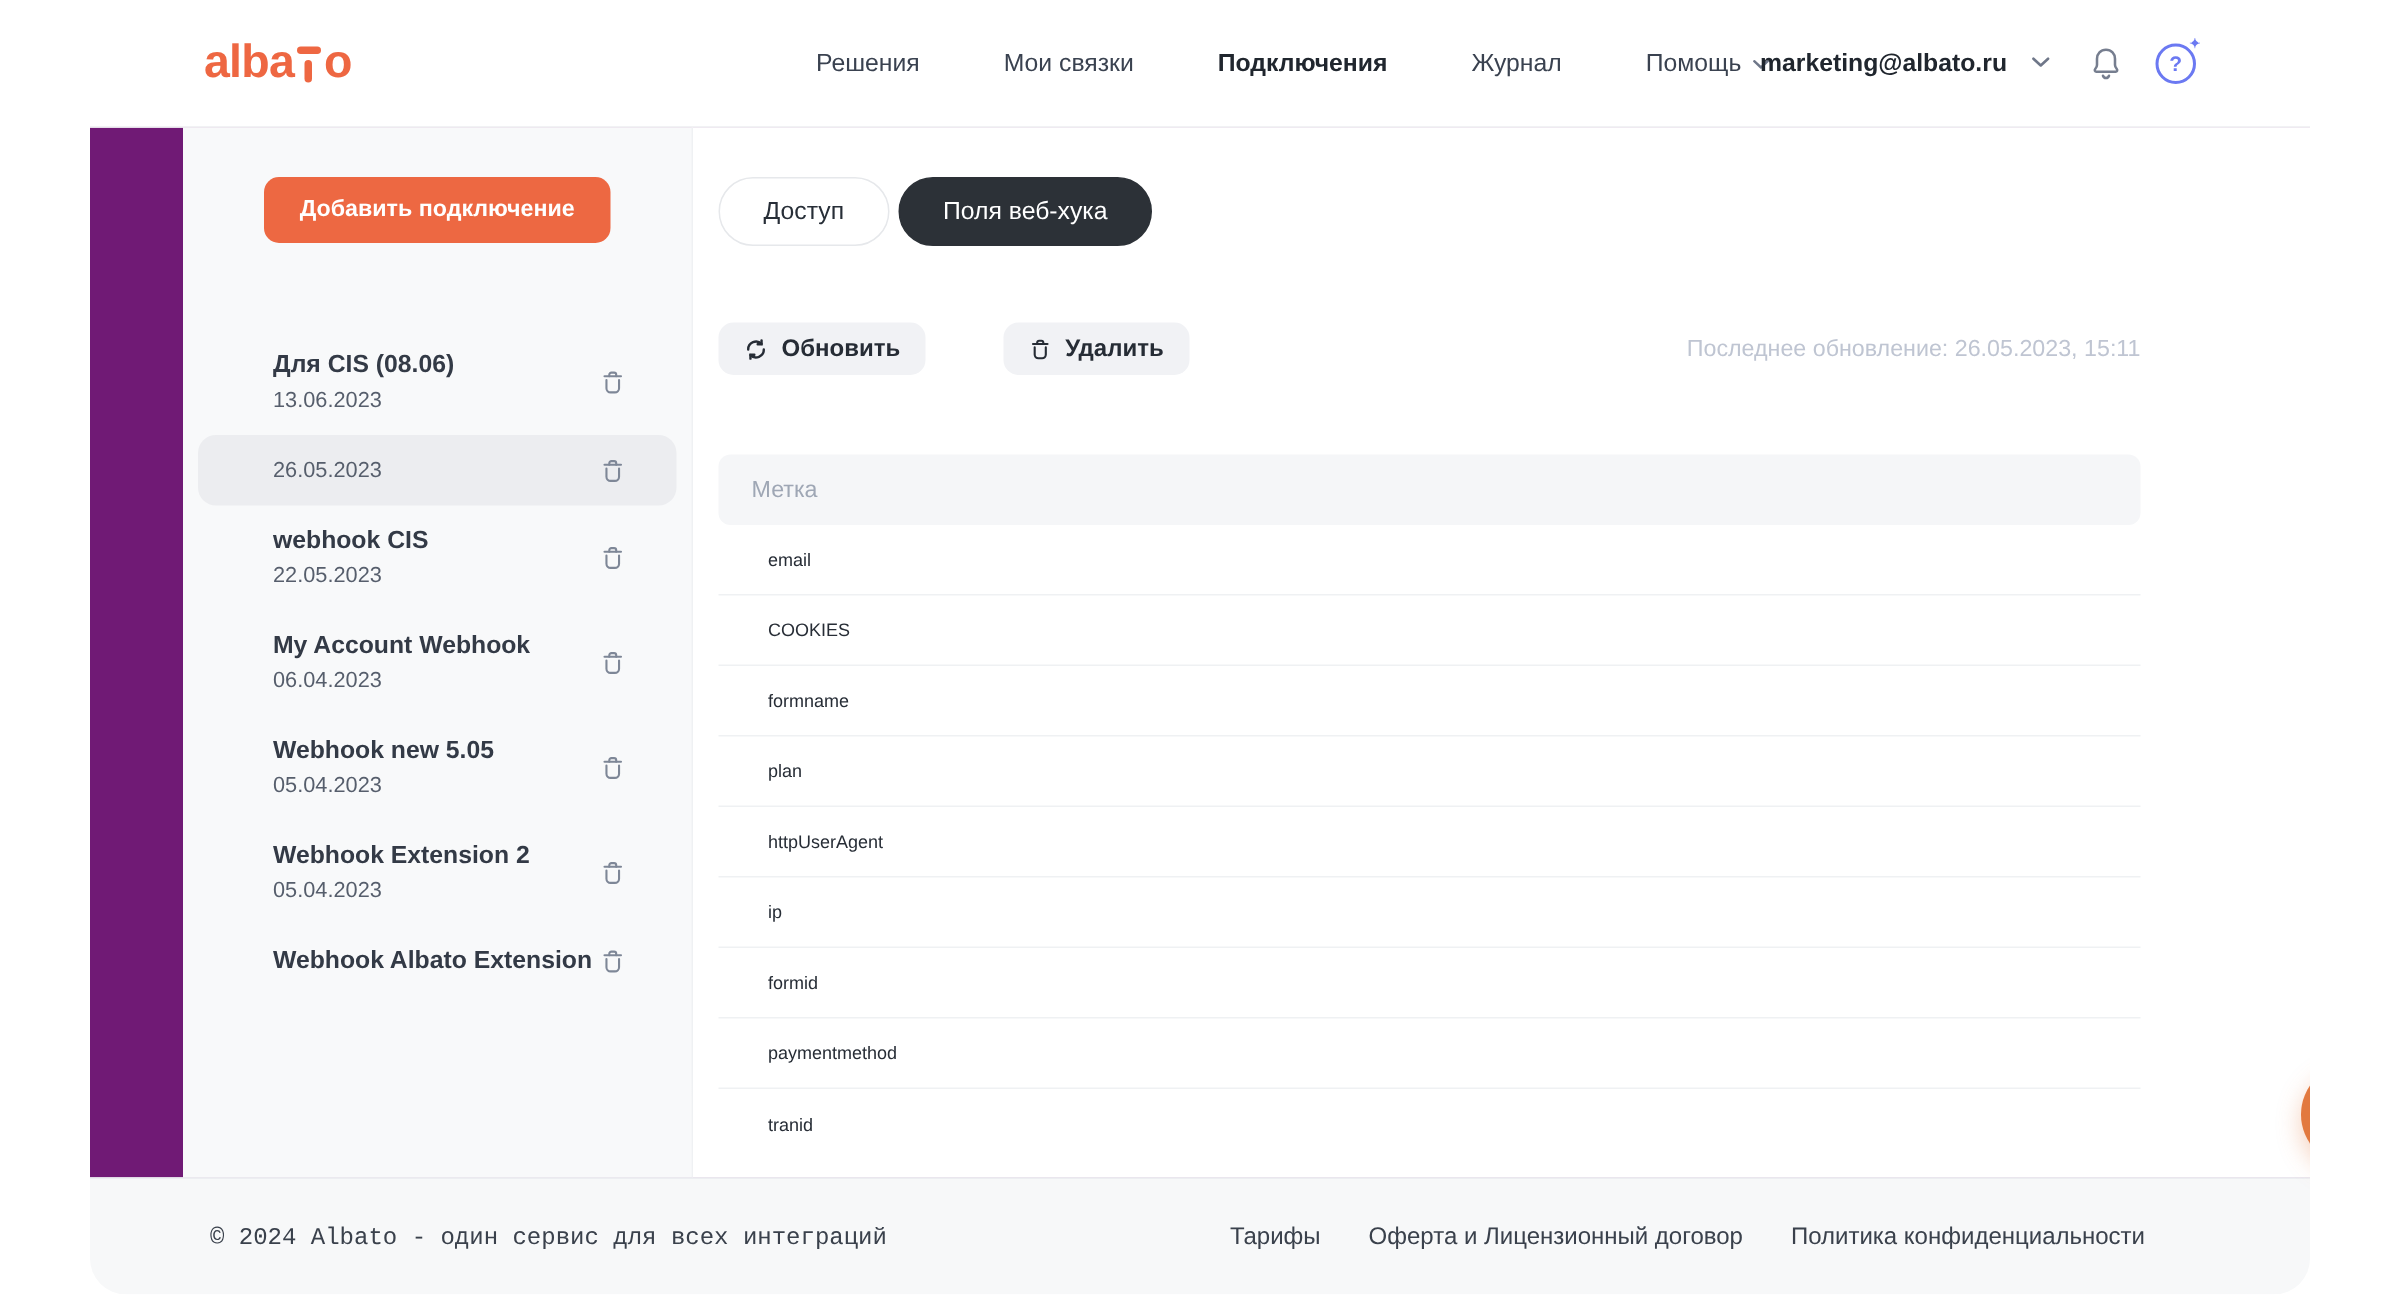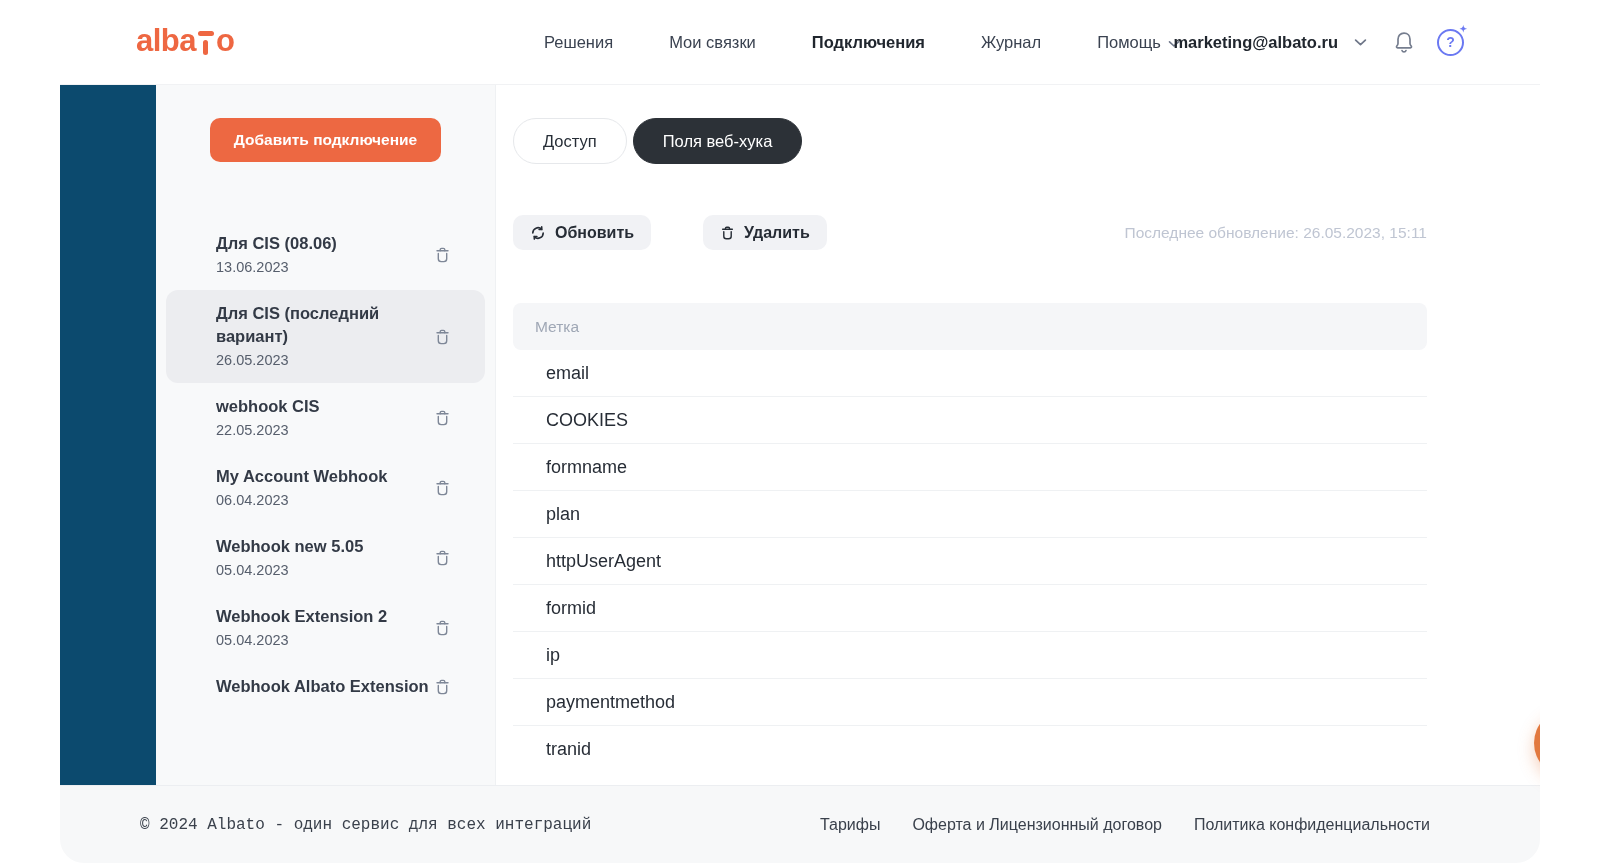--- a/index.html
+++ b/index.html
@@ -32,7 +32,7 @@
     justify-content:center; cursor:pointer; background:#fff;}
   .help-btn .spark{ position:absolute; top:-6px; right:-5px; font-size:9px; color:#6B79F2; background:#fff; border-radius:50%; line-height:9px;}
   
-  .bodyrow{ display:flex; height:700px; padding-left:96px; background:#0c4a6e;}
+  .bodyrow{ display:flex; height:700px; padding-left:62px; background:#701a75;}
   .sidebar{ position:relative; width:340px; background:#F8F9FA; border-right:1px solid #EFF1F3;
     padding-top:33px; overflow:hidden;}
   .add-btn{ display:block; margin:0 auto; background:#ED6842; color:#fff; border:none;

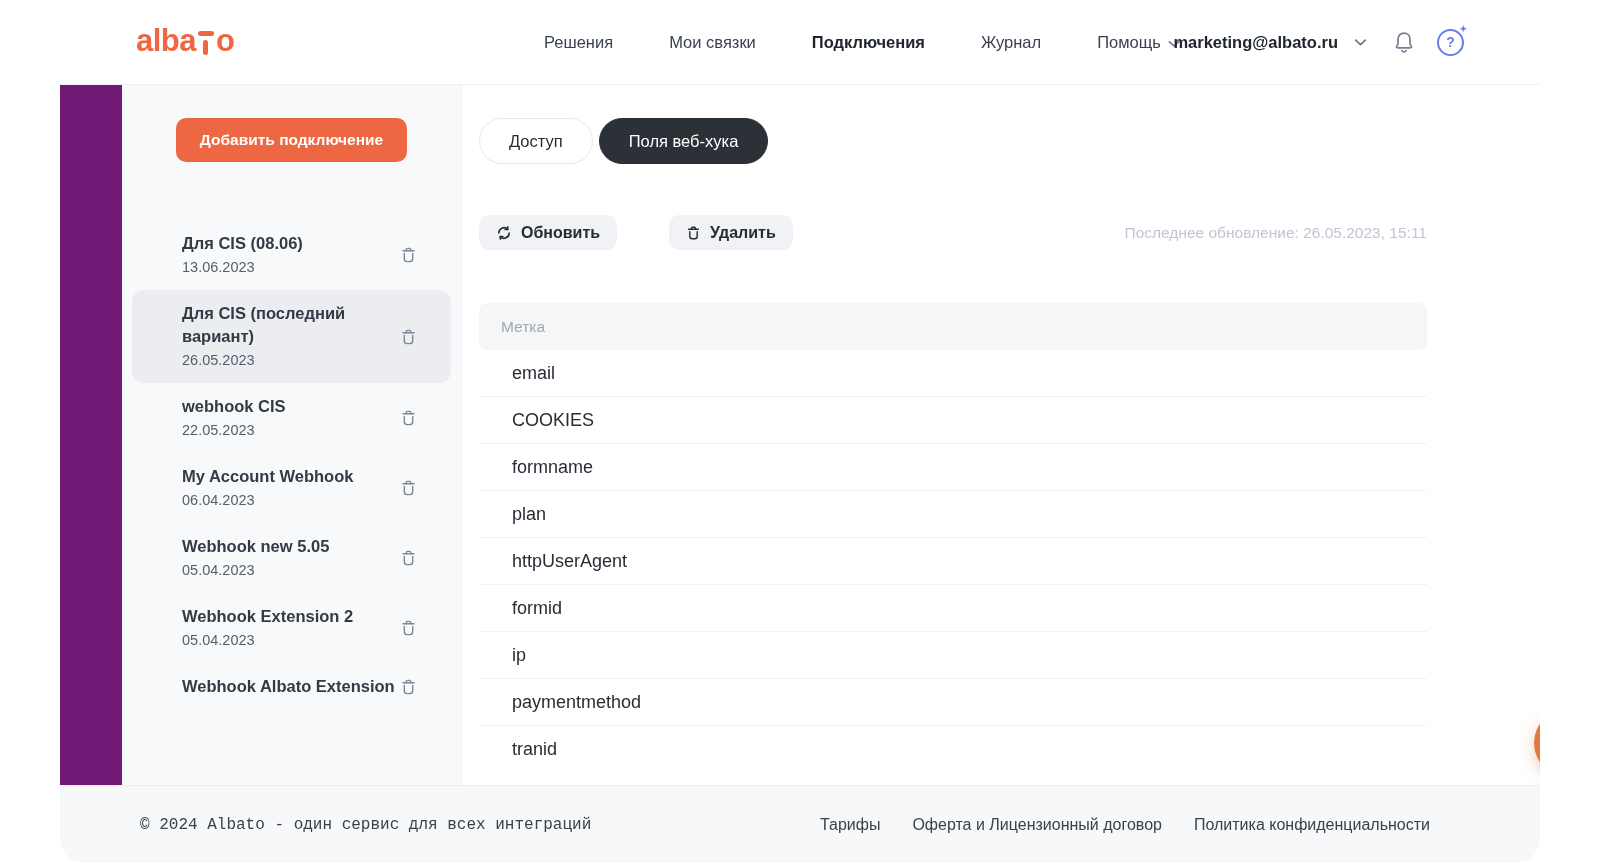--- a/index.html
+++ b/index.html
@@ -152,7 +152,6 @@
         </div>
 
         <div class="conn-item selected">
-          <div class="conn-title">Для CIS (последний вариант)</div>
           <div class="conn-date">26.05.2023</div>
           <span class="conn-trash">
             <svg width="17" height="18" viewBox="0 0 17 18" fill="none" stroke="#7E8797" stroke-width="1.4" stroke-linecap="round" stroke-linejoin="round">

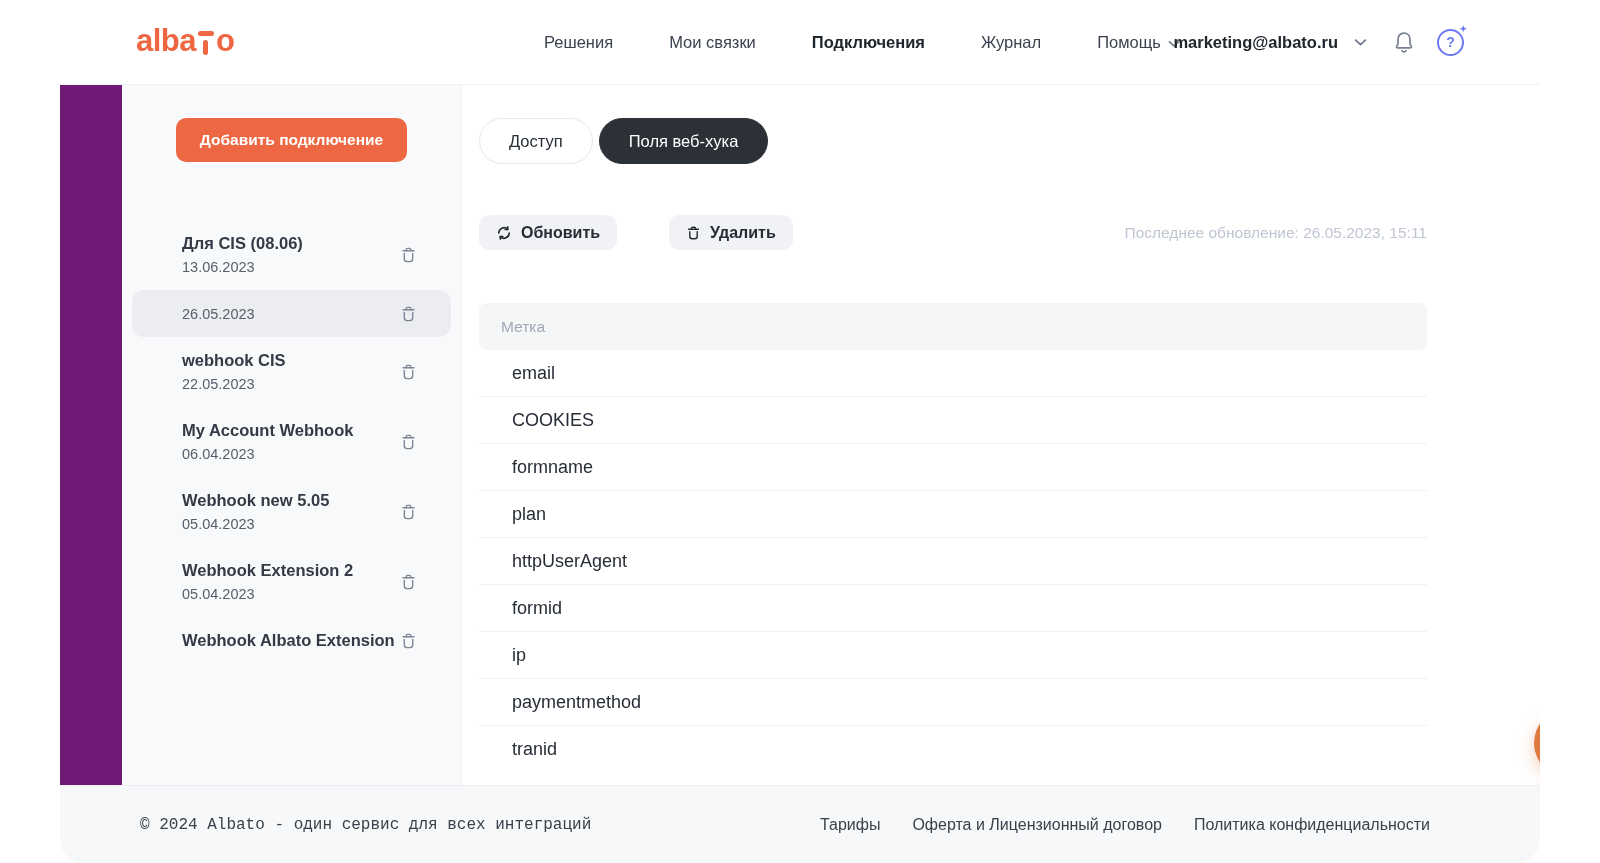--- a/index.html
+++ b/index.html
@@ -60,7 +60,7 @@
   .table{ margin-top:53px;}
   .thead{ height:47px; background:#F5F6F8; border-radius:8px; display:flex; align-items:center;
     padding-left:22px; font-size:15.5px; color:#9FA7B5;}
-  .trow{ height:47px; display:flex; align-items:center; padding-left:33px; font-size:18px; color:#272D36;
+  .trow{ height:47px; display:flex; align-items:center; padding-left:33px; font-size:12px; color:#272D36;
     border-bottom:1px solid #EFF1F3;}
   .trow:last-child{ border-bottom:none;}
   

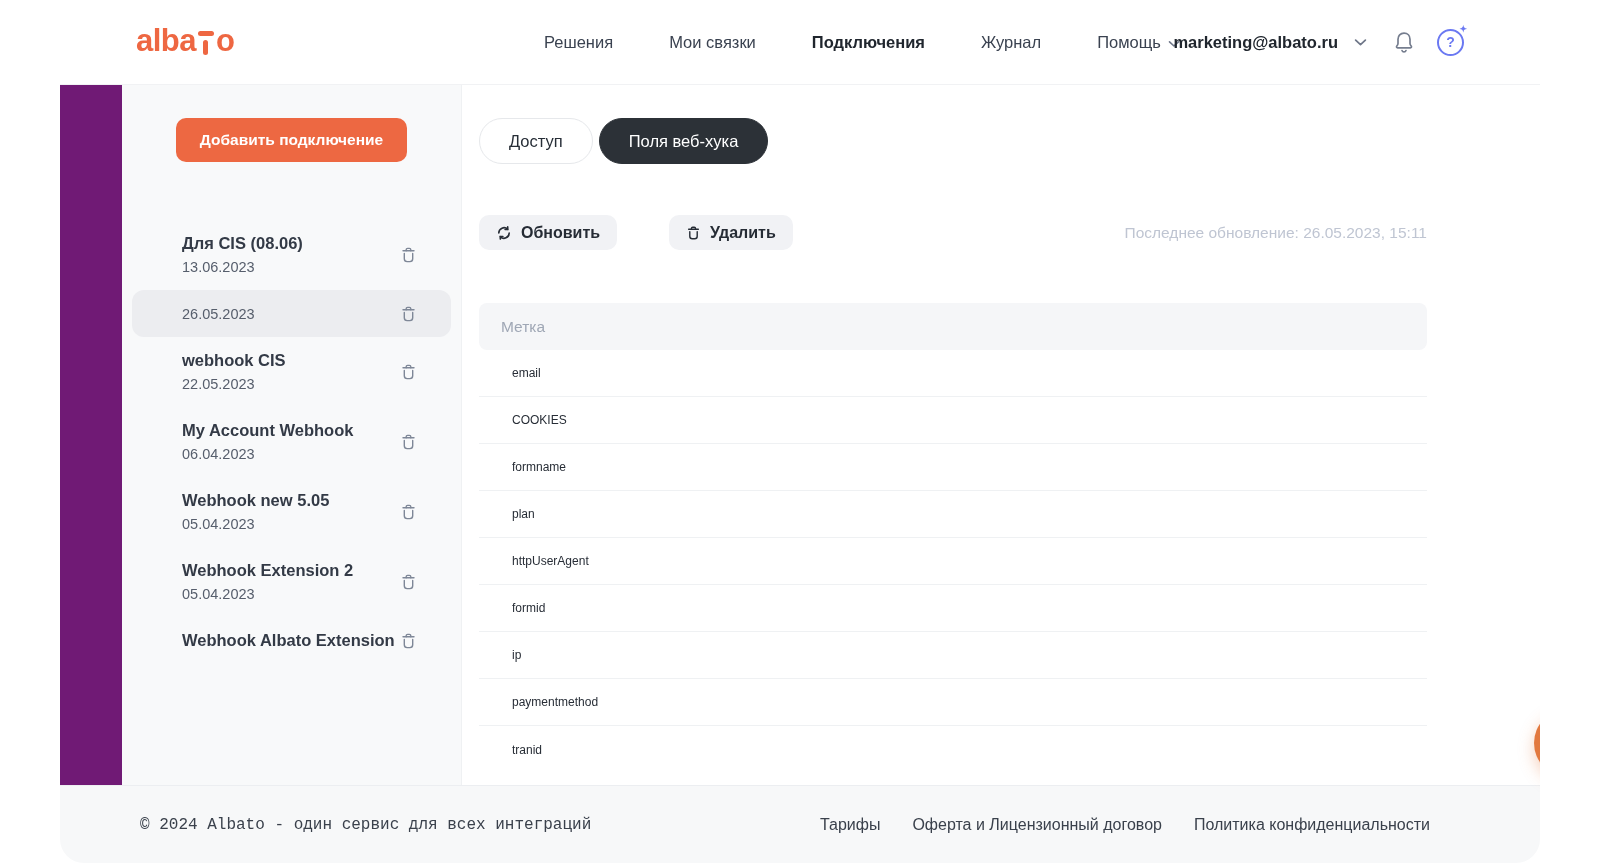--- a/index.html
+++ b/index.html
@@ -280,10 +280,10 @@
             <span>httpUserAgent</span>
           </div>
         <div class="trow">
+            <span>ip</span>
+          </div>
+        <div class="trow">
             <span>formid</span>
-          </div>
-        <div class="trow">
-            <span>ip</span>
           </div>
         <div class="trow">
             <span>paymentmethod</span>

